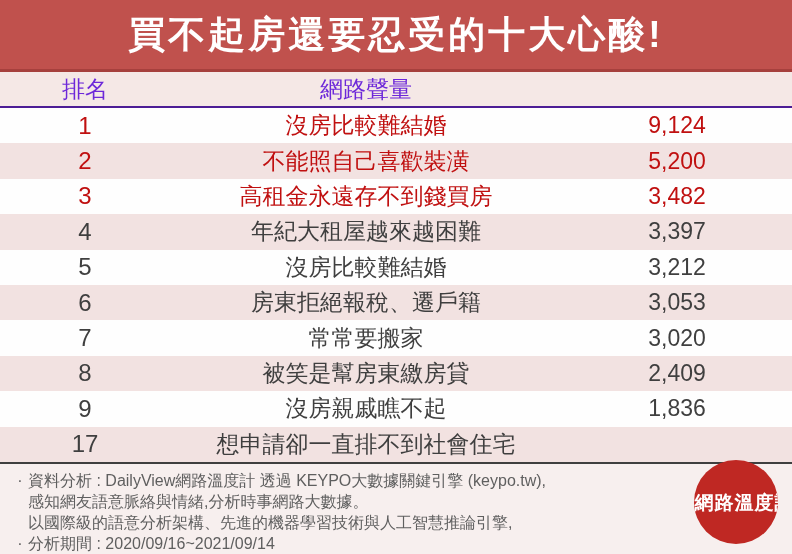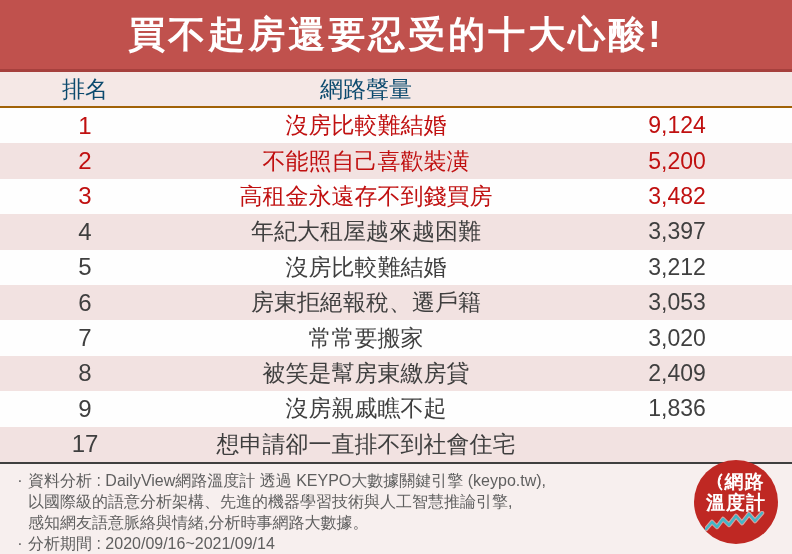--- a/index.html
+++ b/index.html
@@ -41,8 +41,8 @@
   .header-row {
     height: 36px;
     background: var(--header-bg, #f5e8e6);
-    border-bottom: 2px solid #a16207;
-    color: #0c4a6e;
+    border-bottom: 2px solid #4c1d95;
+    color: #6d28d9;
     font-size: 23px;
   }
   .header-row > div { text-align: center; }

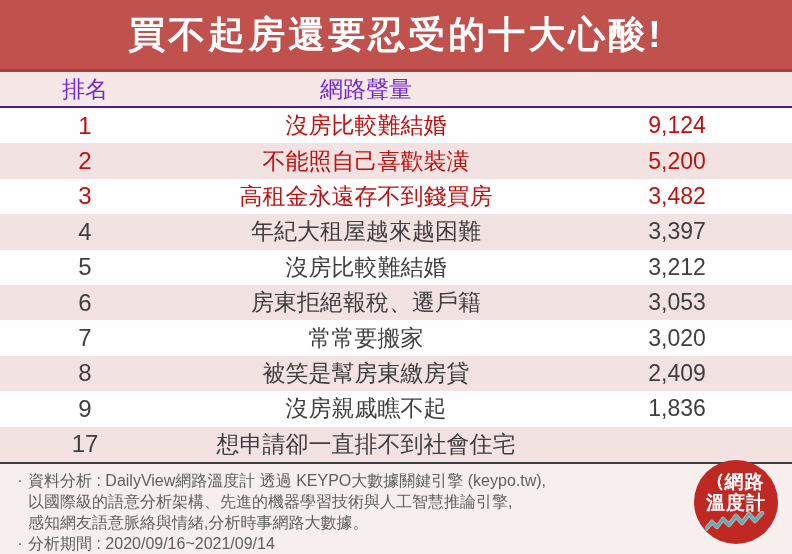--- a/index.html
+++ b/index.html
@@ -92,7 +92,7 @@
     background: var(--logo-red, #bf2823);
     color: #ffffff;
     display: flex;
-    flex-direction: column;
+    flex-direction: row;
     align-items: center;
     justify-content: center;
     overflow: hidden;

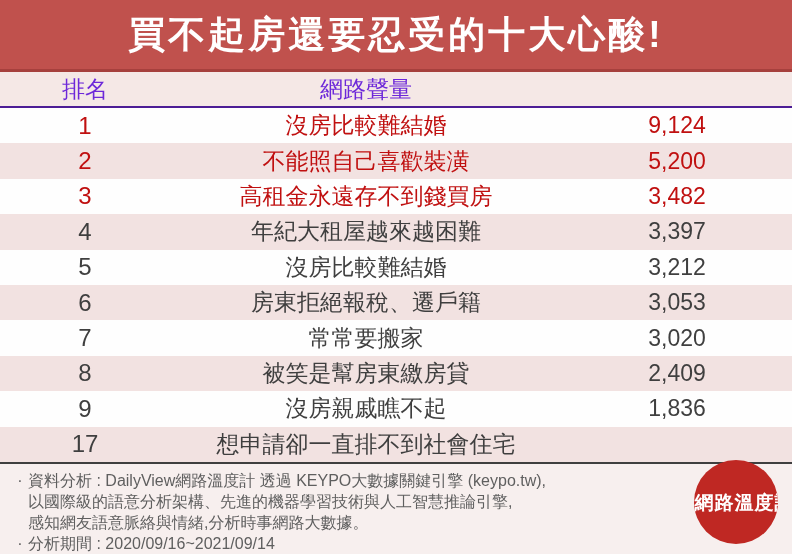--- a/index.html
+++ b/index.html
@@ -195,12 +195,12 @@
 
     <div class="footer-line">
       <span class="bullet"></span>
+      <span class="ft">感知網友語意脈絡與情緒,分析時事網路大數據。</span>
+    </div>
+
+    <div class="footer-line">
+      <span class="bullet"></span>
       <span class="ft">以國際級的語意分析架構、先進的機器學習技術與人工智慧推論引擎,</span>
-    </div>
-
-    <div class="footer-line">
-      <span class="bullet"></span>
-      <span class="ft">感知網友語意脈絡與情緒,分析時事網路大數據。</span>
     </div>
 
     <div class="footer-line">

